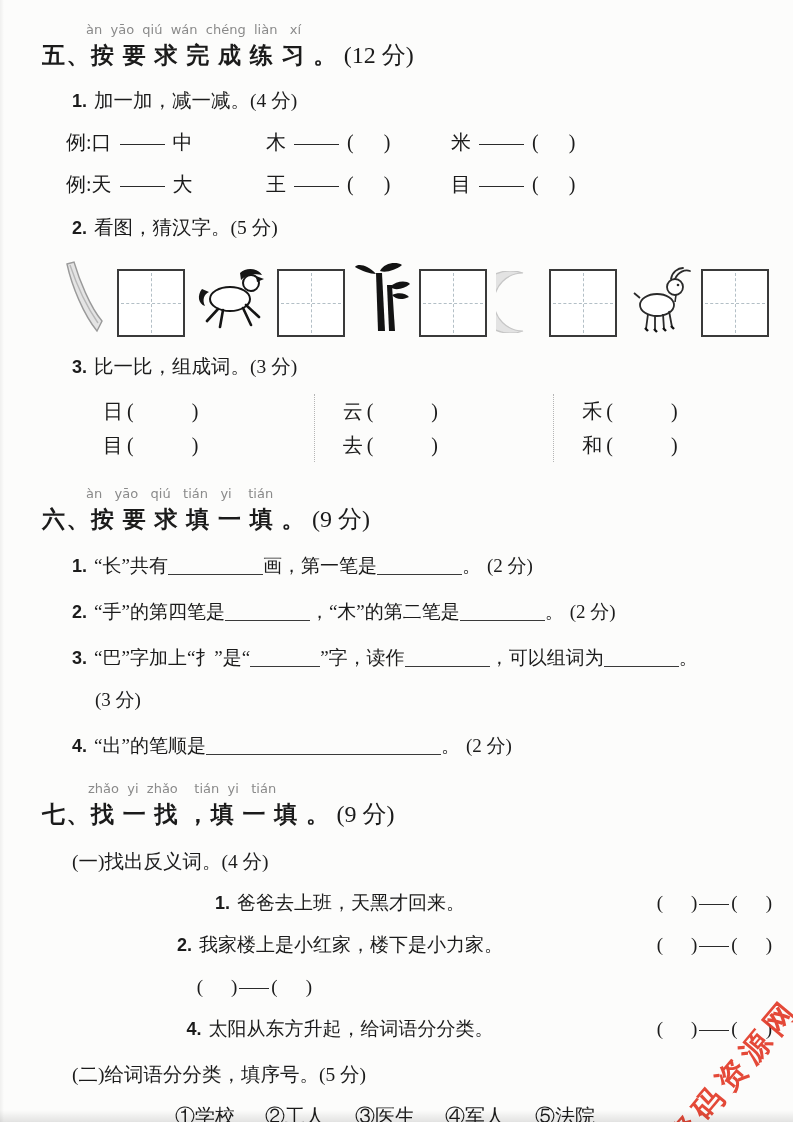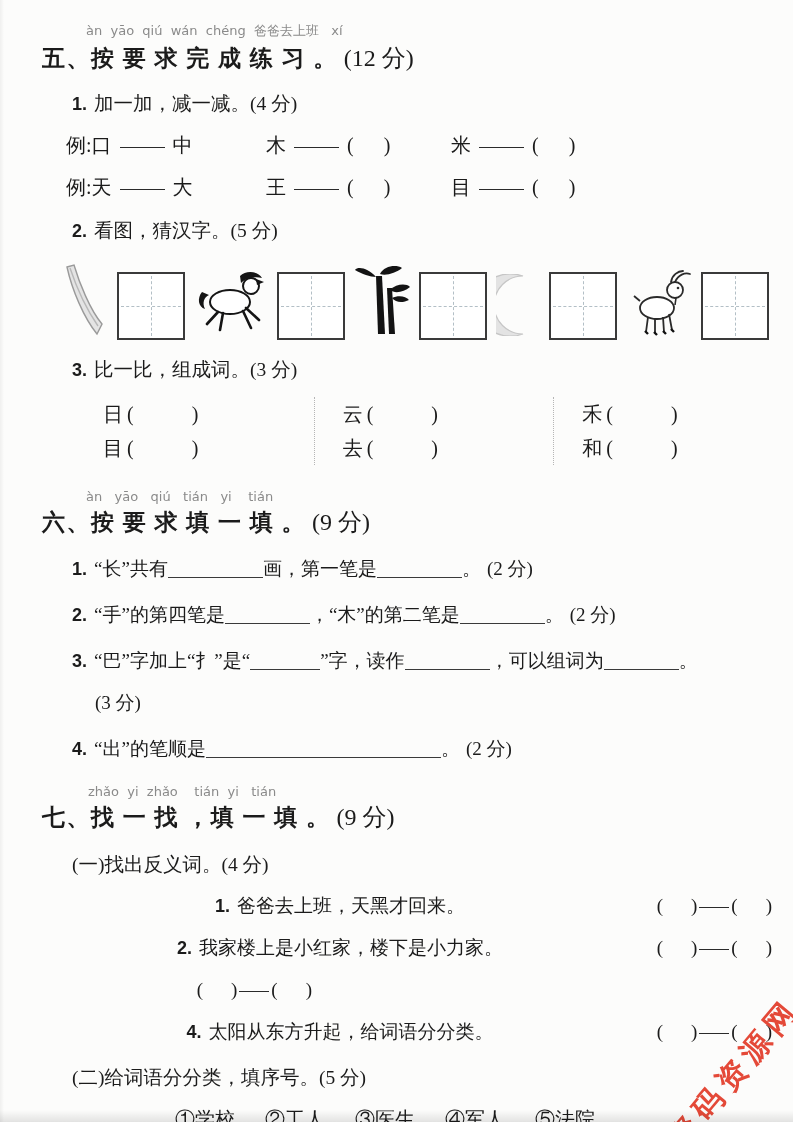--- a/index.html
+++ b/index.html
@@ -60,7 +60,7 @@
 
 <div class="page">
 
-  <div class="pinyin py1">àn  yāo  qiú  wán  chéng  爸爸去上班   xí</div>
+  <div class="pinyin py1">àn  yāo  qiú  wán  chéng  liàn   xí</div>
   <div class="sec-header">
     <span>五、按 要 求 完 成 练 习 。</span><span class="sec-score">(12 分)</span>
   </div>

